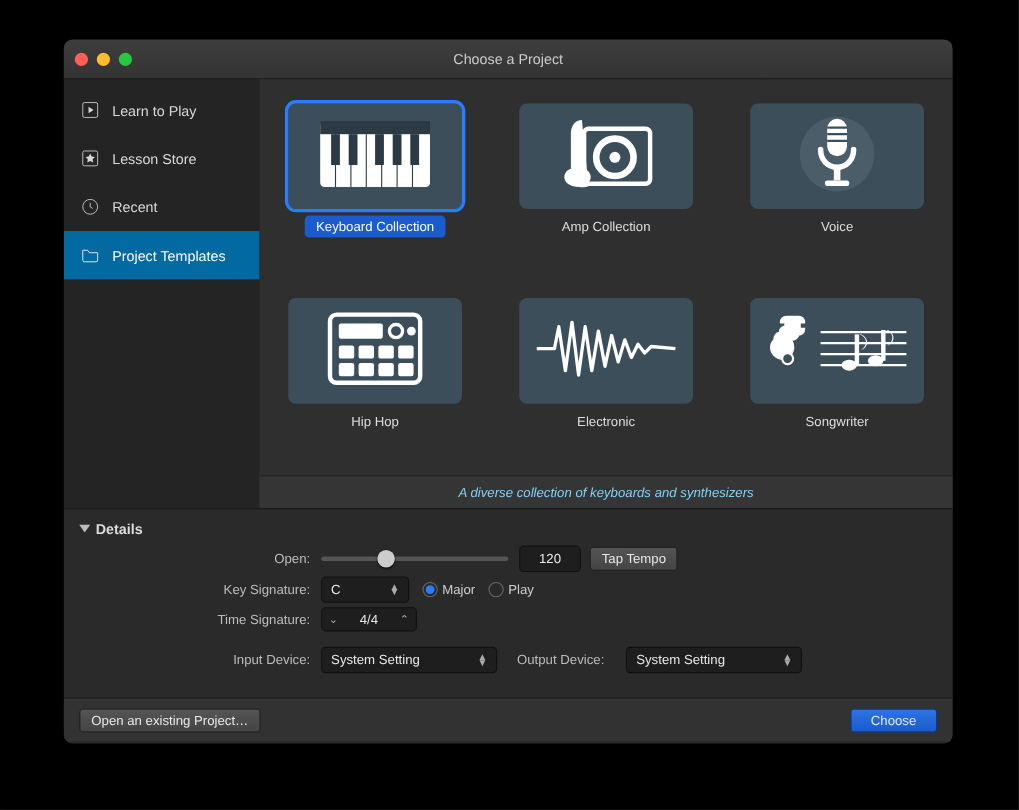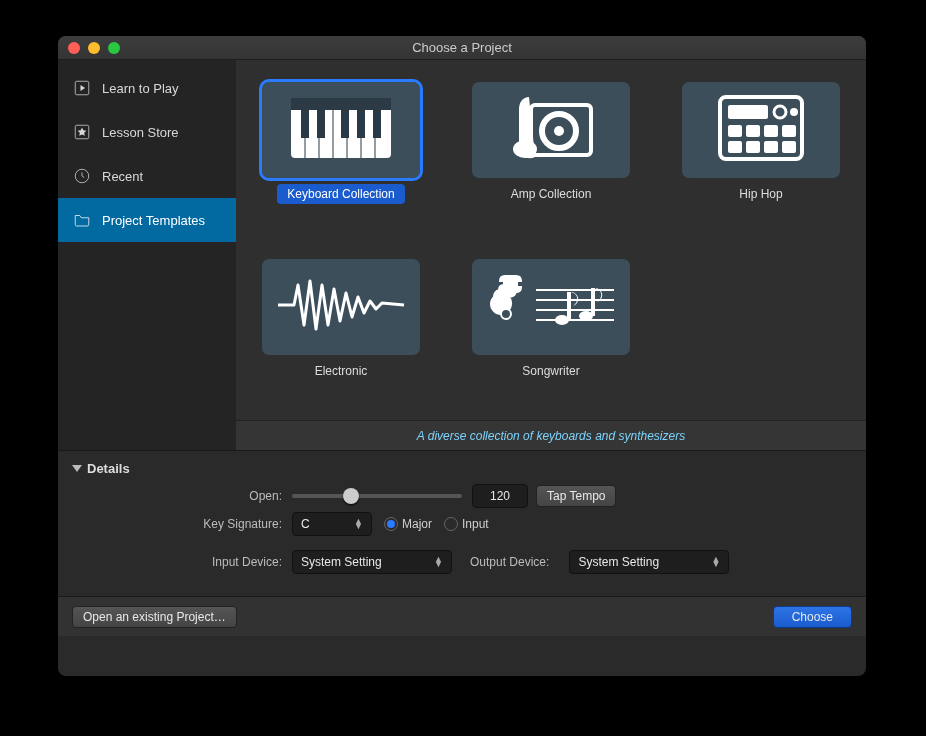--- a/index.html
+++ b/index.html
@@ -10,7 +10,7 @@
     display: flex; flex-direction: column; overflow: hidden;
   }
   .titlebar {
-    height: 24px; background: linear-gradient(#3d3d3d,#343434); border-bottom: 1px solid #1e1e1e;
+    height: 36px; background: linear-gradient(#3d3d3d,#343434); border-bottom: 1px solid #1e1e1e;
     display: flex; align-items: center; position: relative;
   }
   .traffic { position: absolute; left: 10px; display: flex; gap: 8px; }

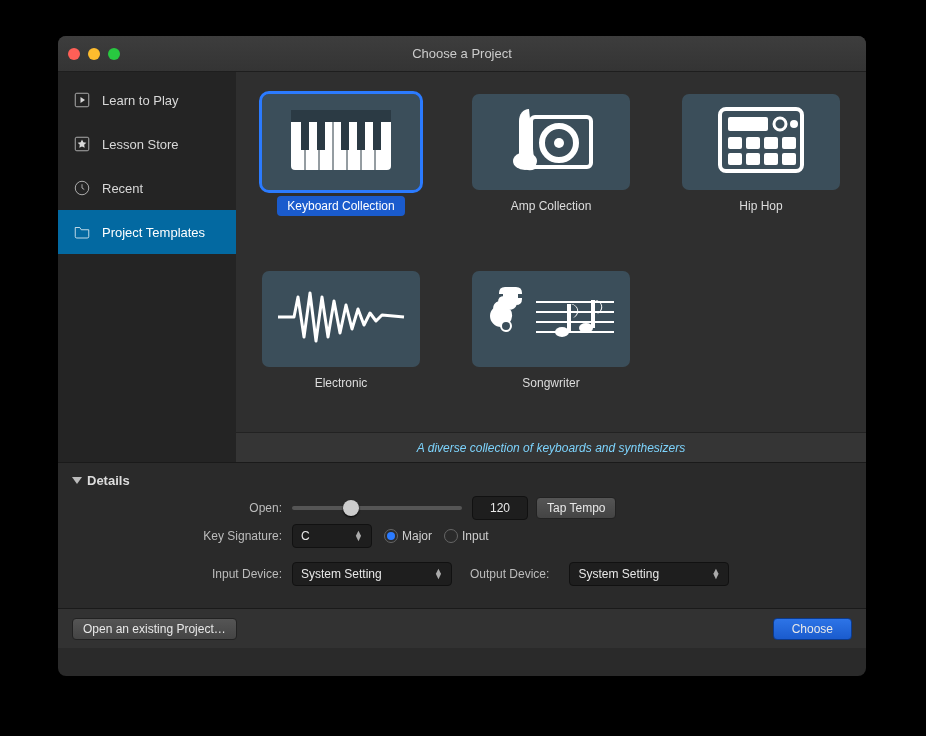--- a/index.html
+++ b/index.html
@@ -191,6 +191,25 @@
             <span class="tpl-label">Amp Collection</span>
           </div>
 
+          <div class="tpl">
+            <div class="thumb">
+              <span>
+                <svg class="white-svg" width="70" height="80" viewBox="0 0 70 80">
+                  <circle cx="35" cy="40" r="34" fill="#4a5d69"></circle>
+                  <rect x="26" y="8" width="18" height="34" rx="9" fill="#fff"></rect>
+                  <g stroke="#3b4e5a" stroke-width="2">
+                      <line x1="26" y1="16" x2="44" y2="16"></line>
+                      <line x1="26" y1="22" x2="44" y2="22"></line>
+                      <line x1="26" y1="28" x2="44" y2="28"></line>
+                    </g>
+                  <path d="M20 36c0 10 7 16 15 16s15-6 15-16" fill="none" stroke="#fff" stroke-width="5" stroke-linecap="round"></path>
+                  <rect x="32" y="52" width="6" height="12" fill="#fff"></rect>
+                  <rect x="24" y="64" width="22" height="5" rx="2" fill="#fff"></rect>
+                </svg>
+              </span>
+            </div>
+            <span class="tpl-label">Voice</span>
+          </div>
 
           <div class="tpl">
             <div class="thumb">

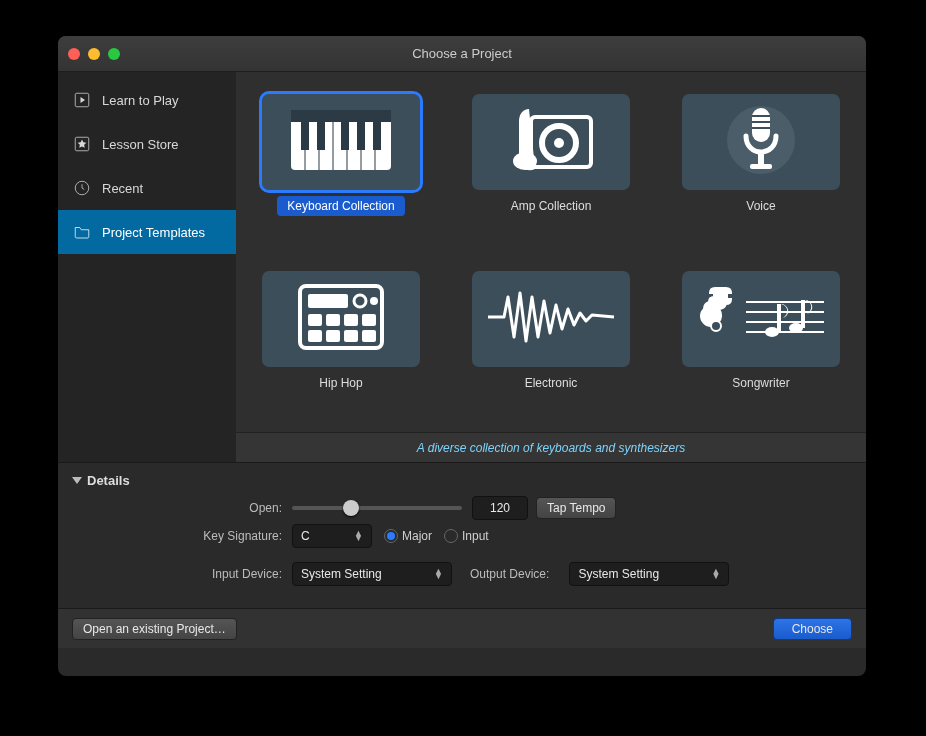--- a/index.html
+++ b/index.html
@@ -306,7 +306,7 @@
         <span class="radio checked"></span>
         <span>Major</span>
         <span class="radio"></span>
-        <span>Input</span>
+        <span>Play</span>
       </div>
 
 

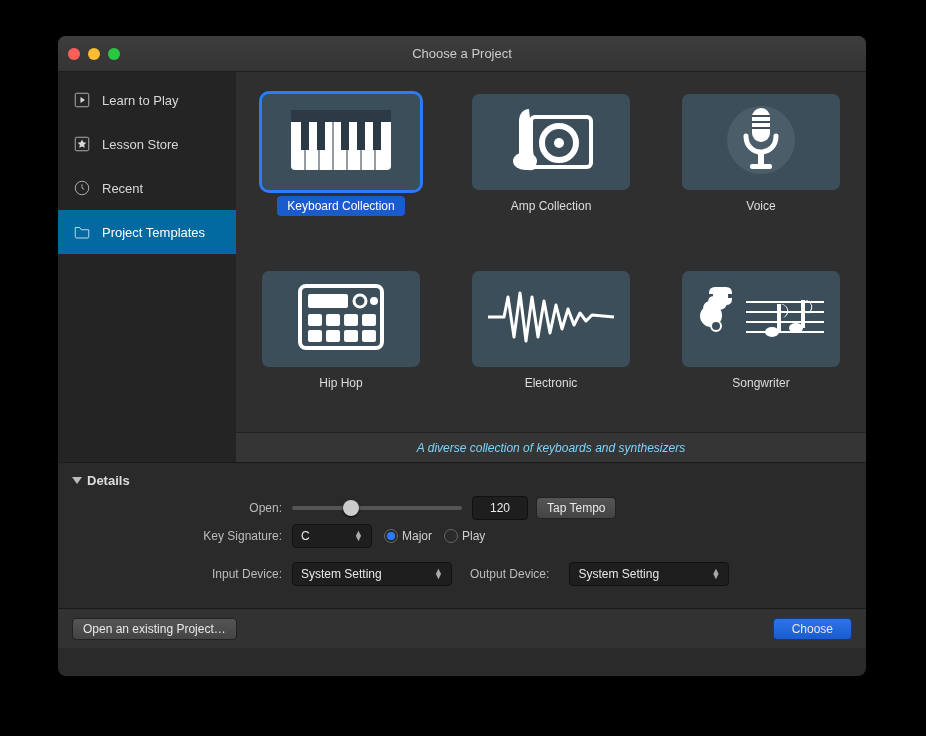--- a/index.html
+++ b/index.html
@@ -309,6 +309,14 @@
         <span>Play</span>
       </div>
 
+      <div class="drow">
+        <div class="dlabel">Time Signature:</div>
+        <div class="stepper">
+          <div class="step-btn">⌄</div>
+          <span>4/4</span>
+          <div class="step-btn">⌃</div>
+        </div>
+      </div>
 
       <div class="drow" style="margin-top:14px">
         <div class="dlabel">Input Device:</div>

